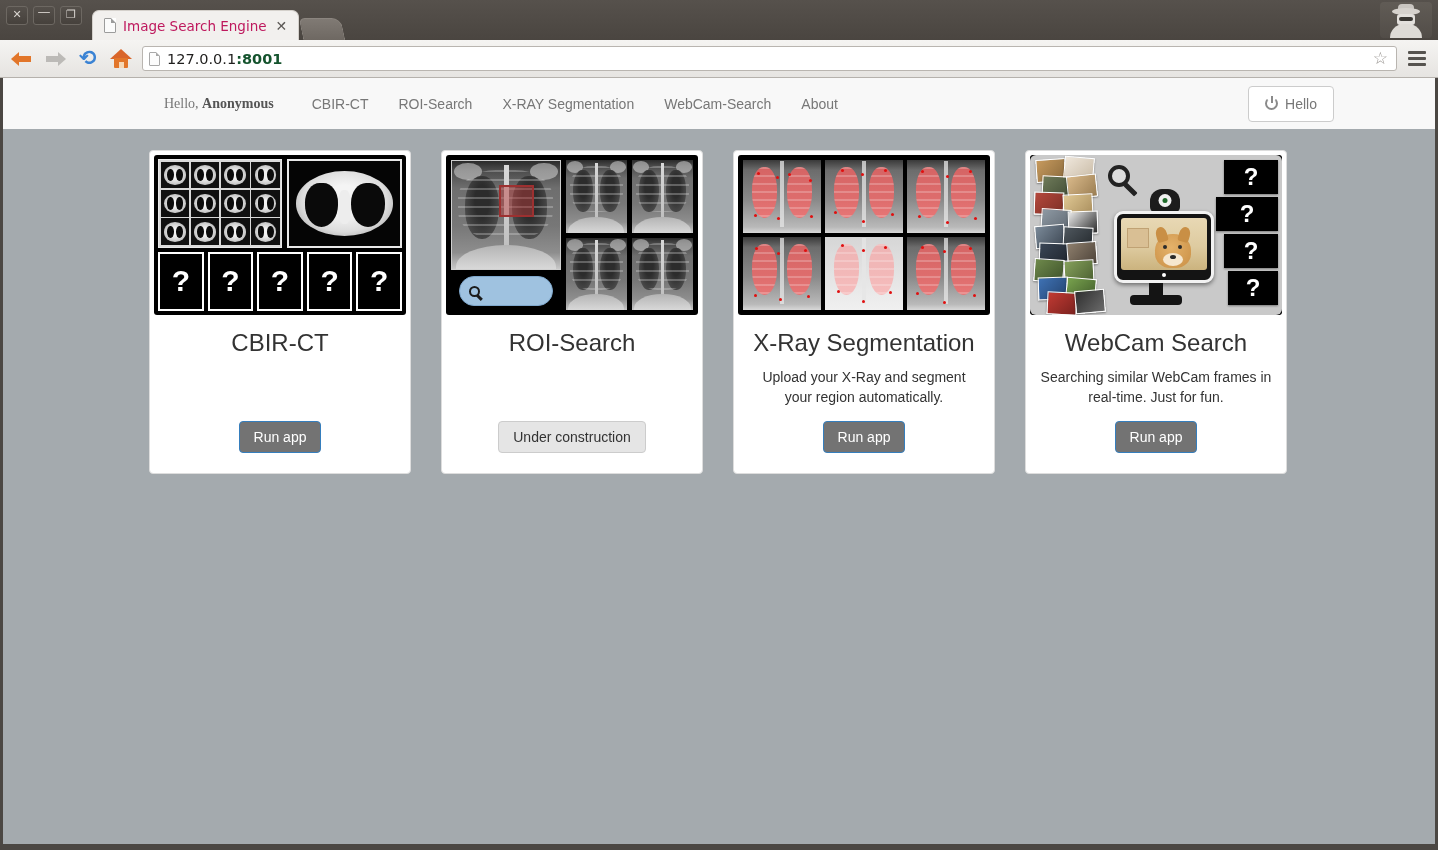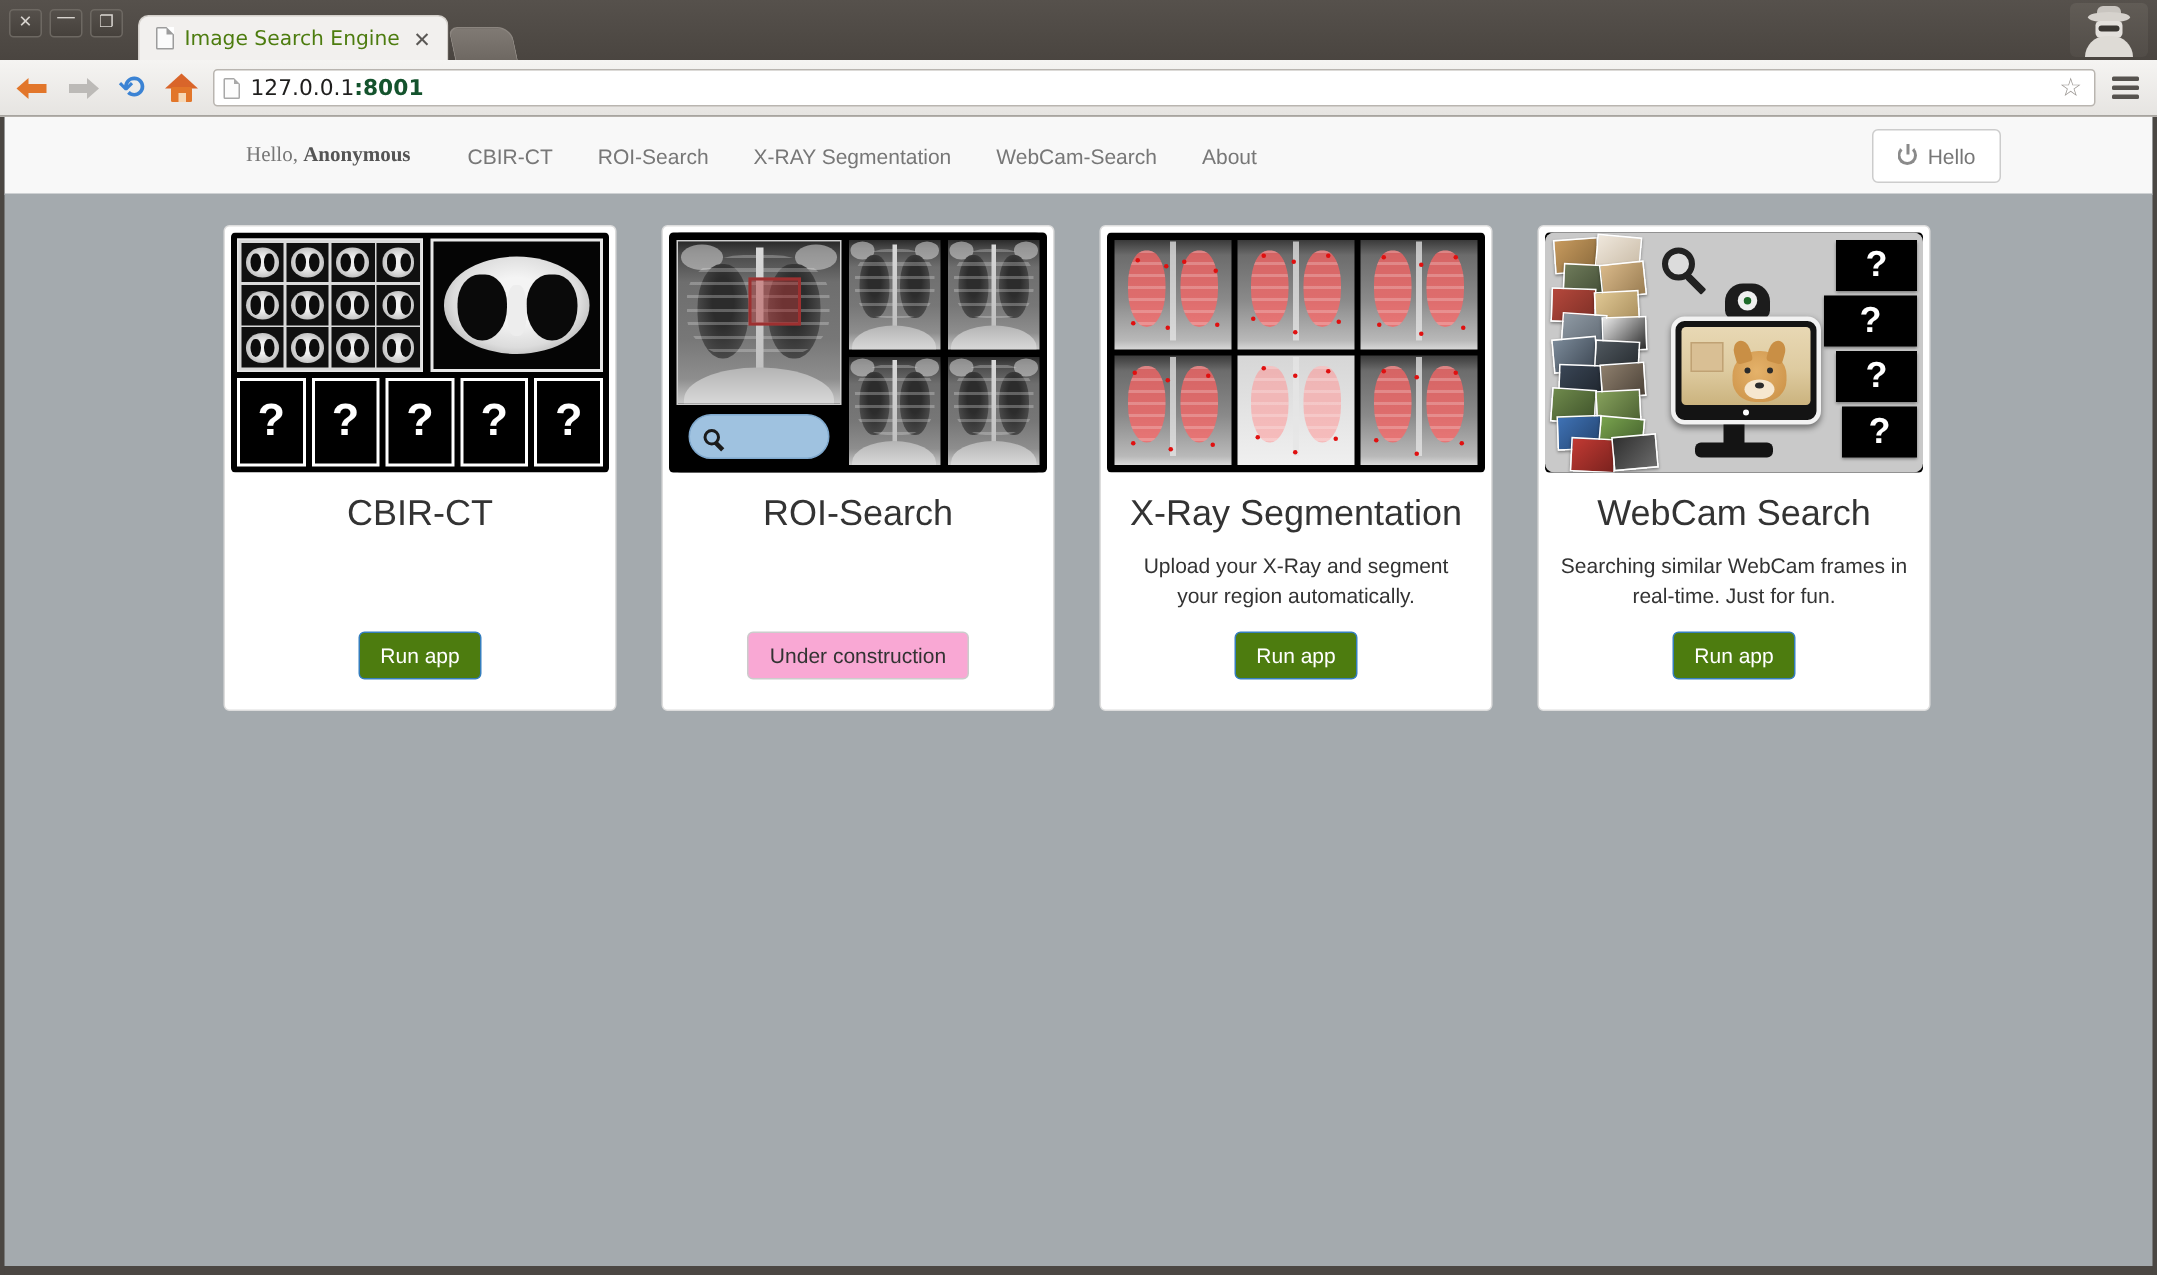--- a/index.html
+++ b/index.html
@@ -68,7 +68,7 @@
     border-color: #ffffff #ffffff #9c9c9c #9c9c9c;
   }
   .tab-title {
-    font-size: 13.5px; color: #4d7c0f;
+    font-size: 13.5px; color: #be185d;
     white-space: nowrap;
     flex: 1;
     font-family: "DejaVu Sans", sans-serif;

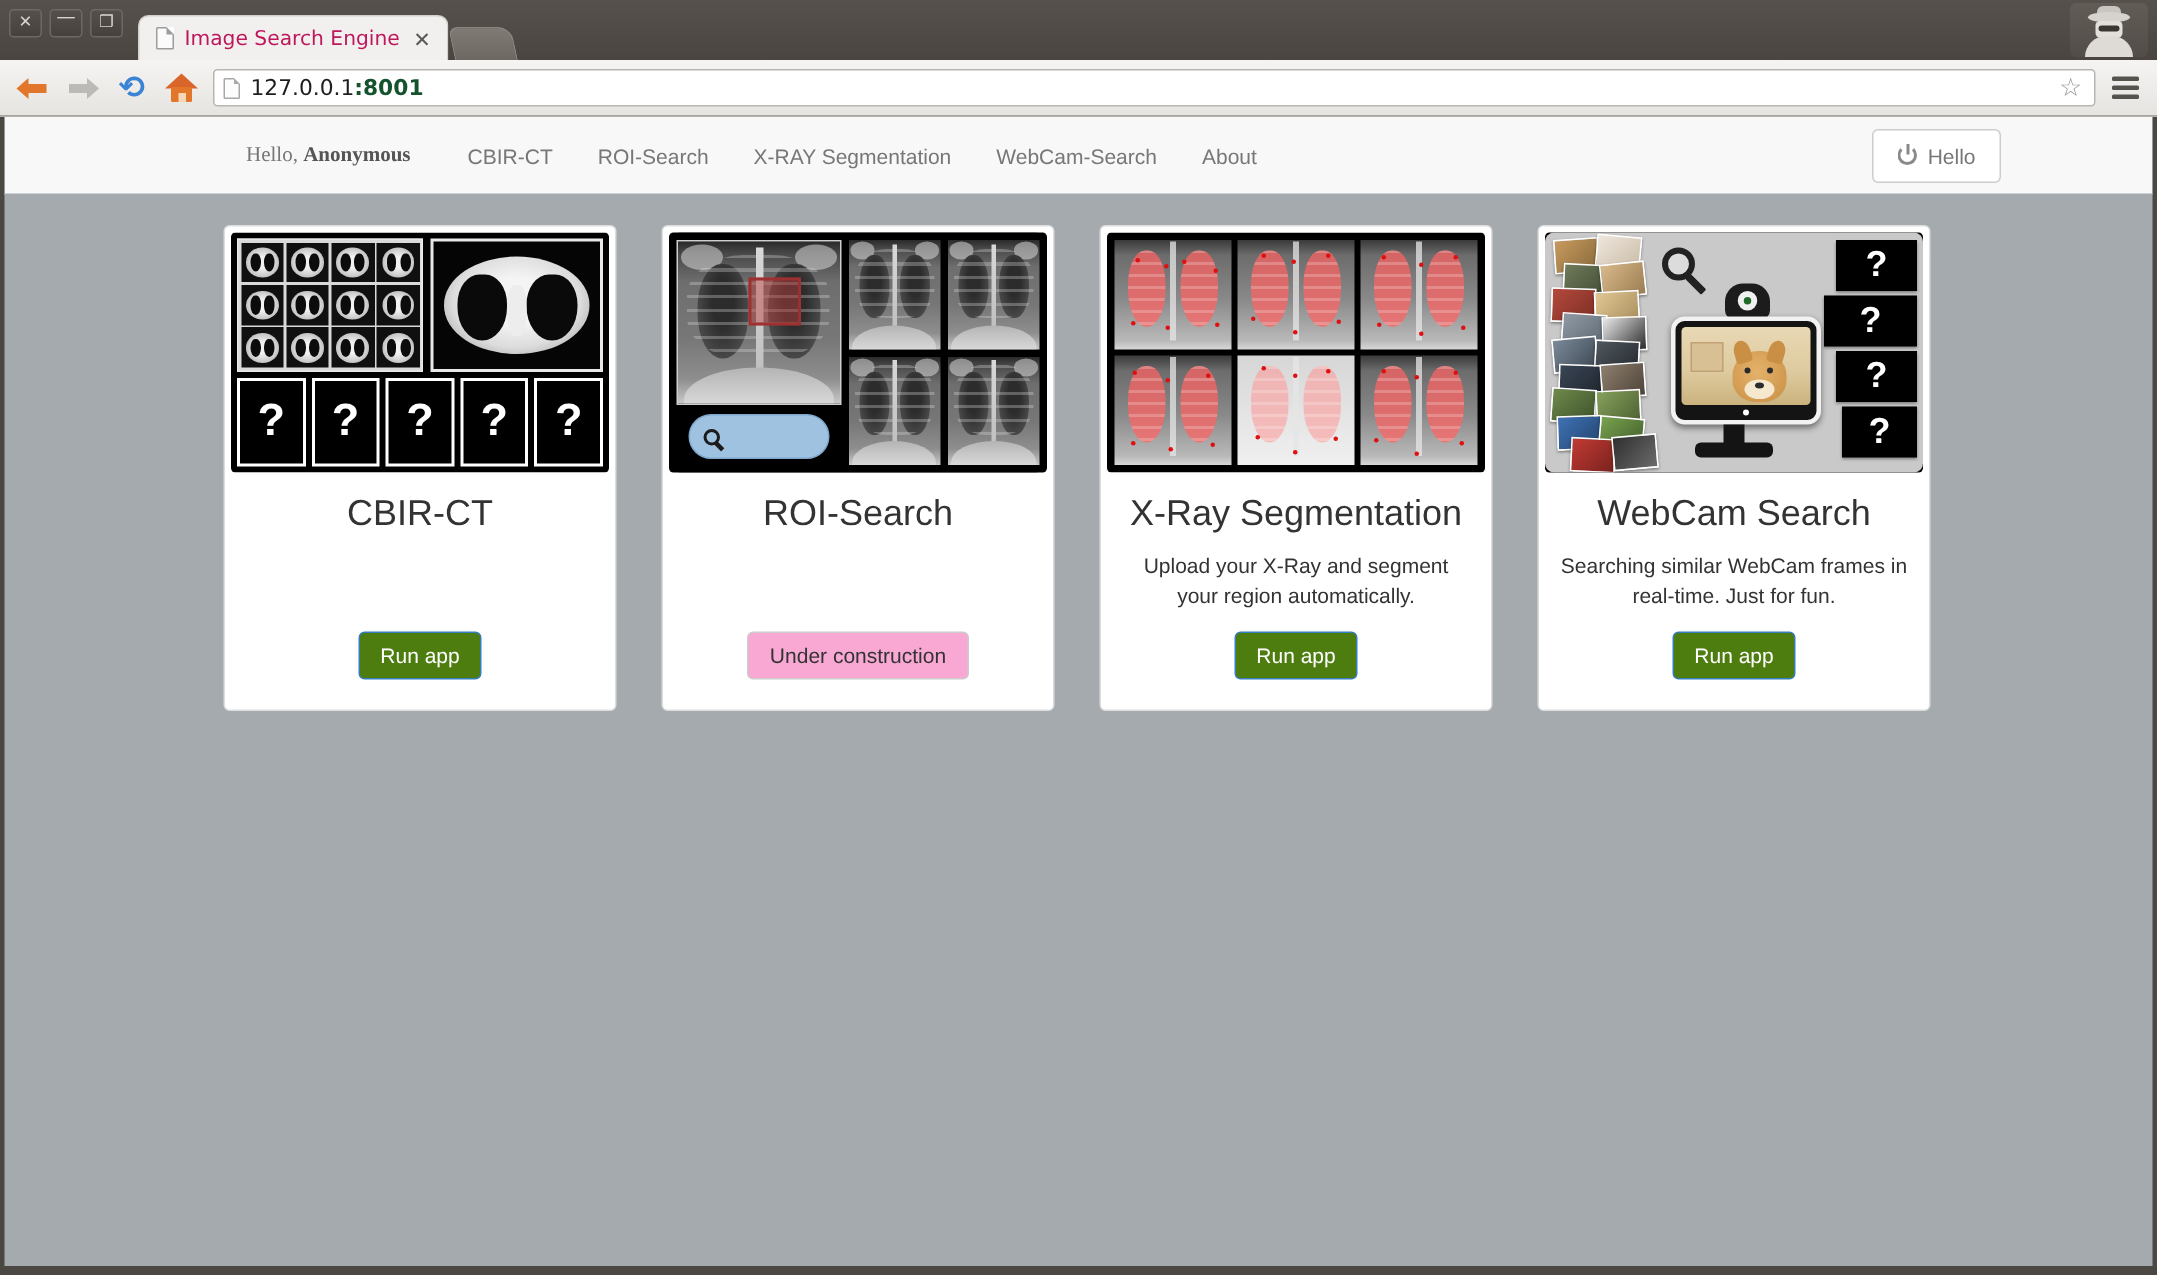--- a/index.html
+++ b/index.html
@@ -342,7 +342,7 @@
     font-family: "Liberation Sans", sans-serif;
     margin-top: auto;
   }
-  .btn-primary { background: #4d7c0f; border-color: #357ebd; color: #ffffff; }
+  .btn-primary { background: #737373; border-color: #357ebd; color: #ffffff; }
   .btn-default { background: #f9a8d4; border-color: #cccccc; color: #333333; }
 
   

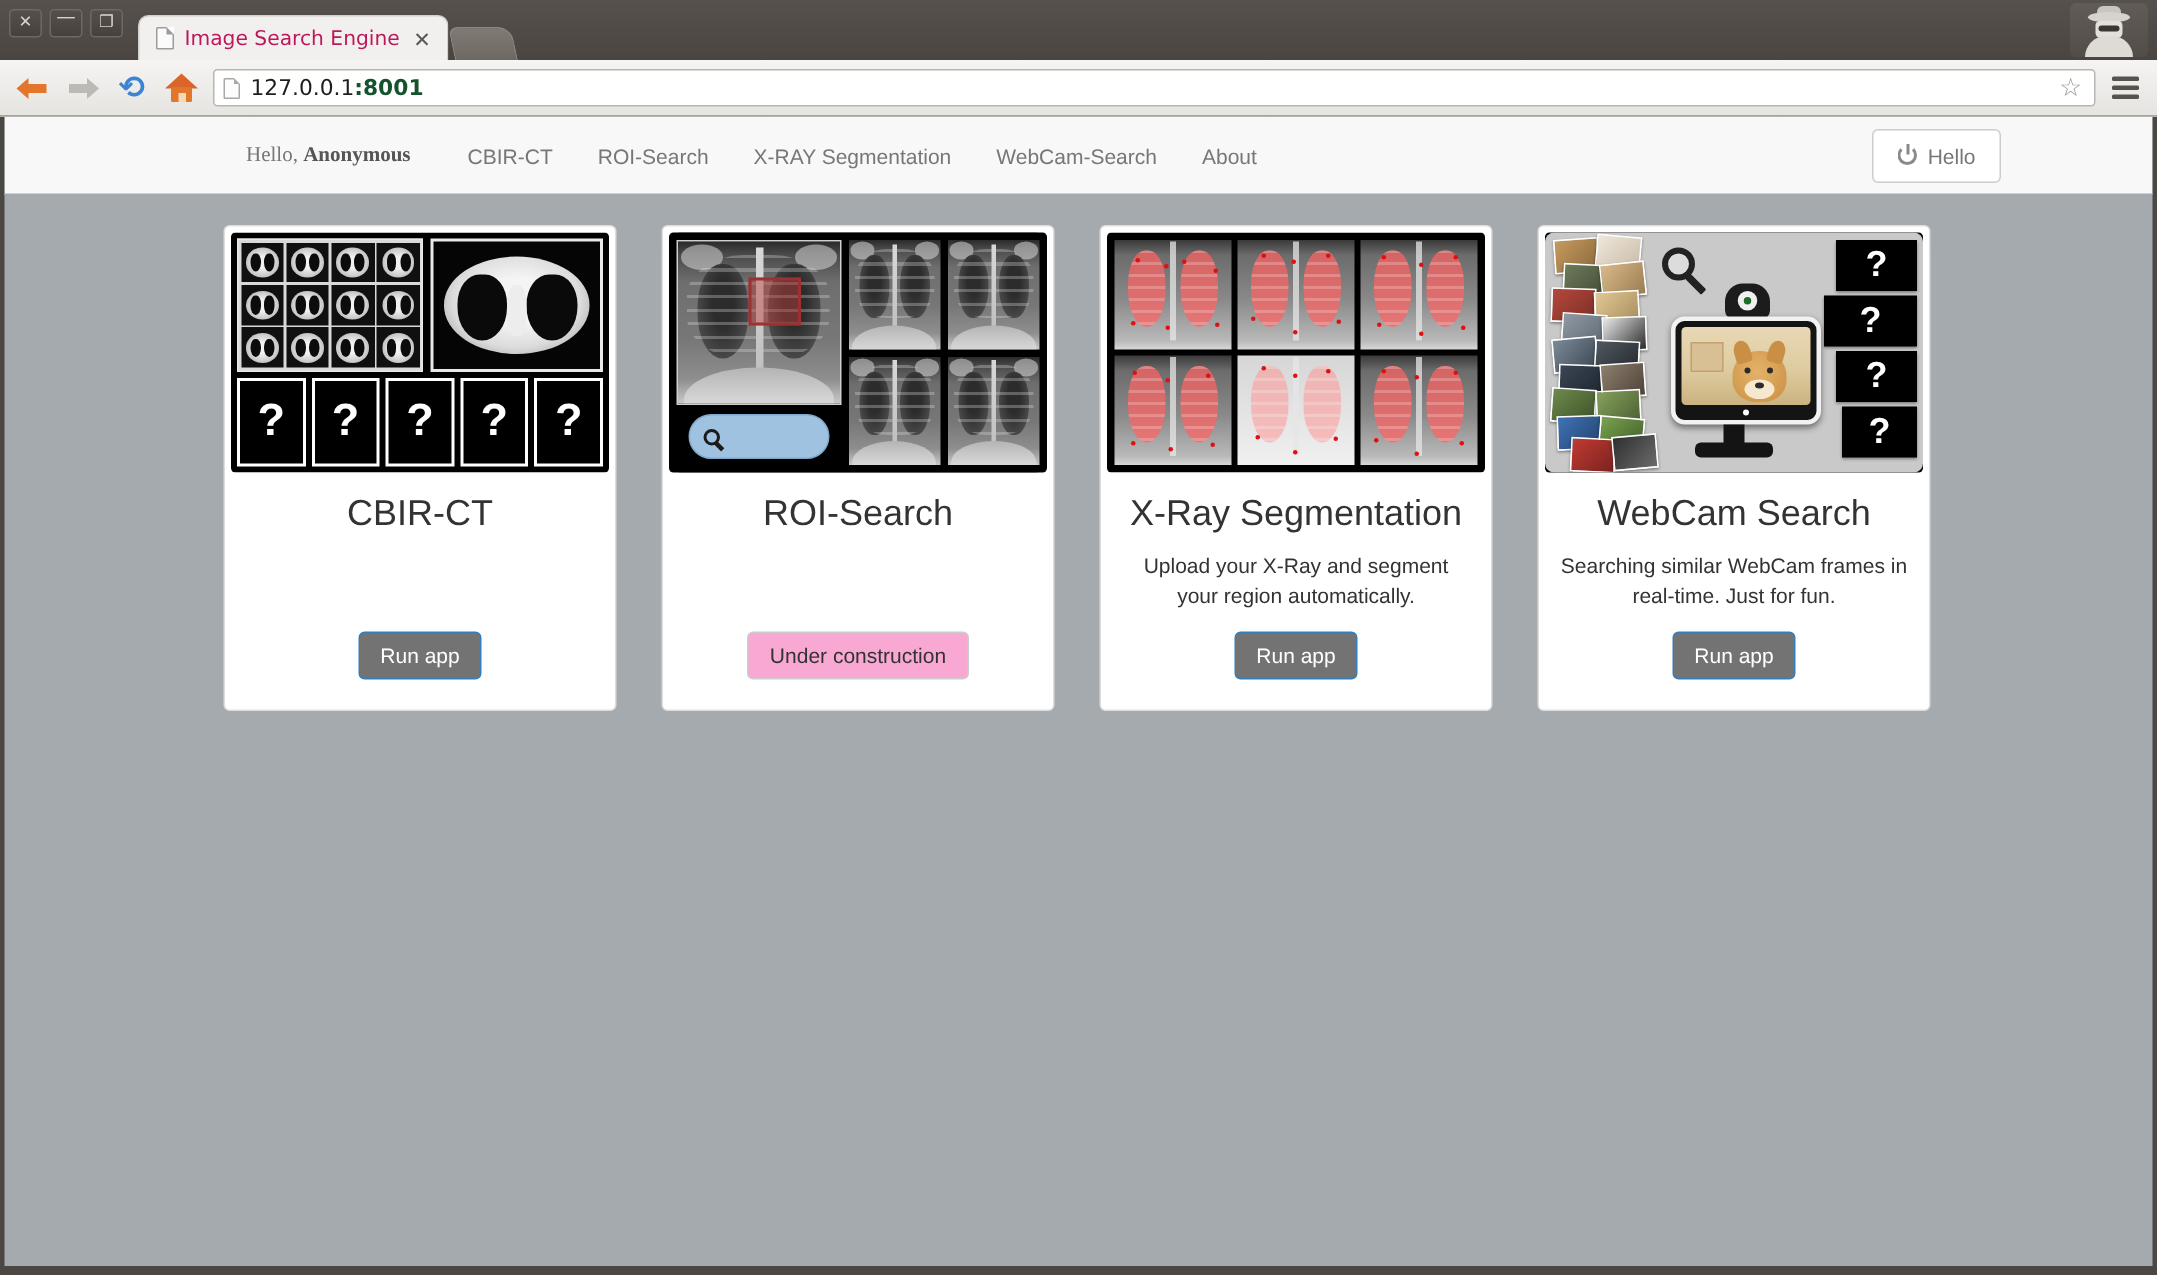--- a/index.html
+++ b/index.html
@@ -343,7 +343,7 @@
     margin-top: auto;
   }
   .btn-primary { background: #737373; border-color: #357ebd; color: #ffffff; }
-  .btn-default { background: #f9a8d4; border-color: #cccccc; color: #333333; }
+  .btn-default { background: #e5e5e5; border-color: #cccccc; color: #333333; }
 
   
   

